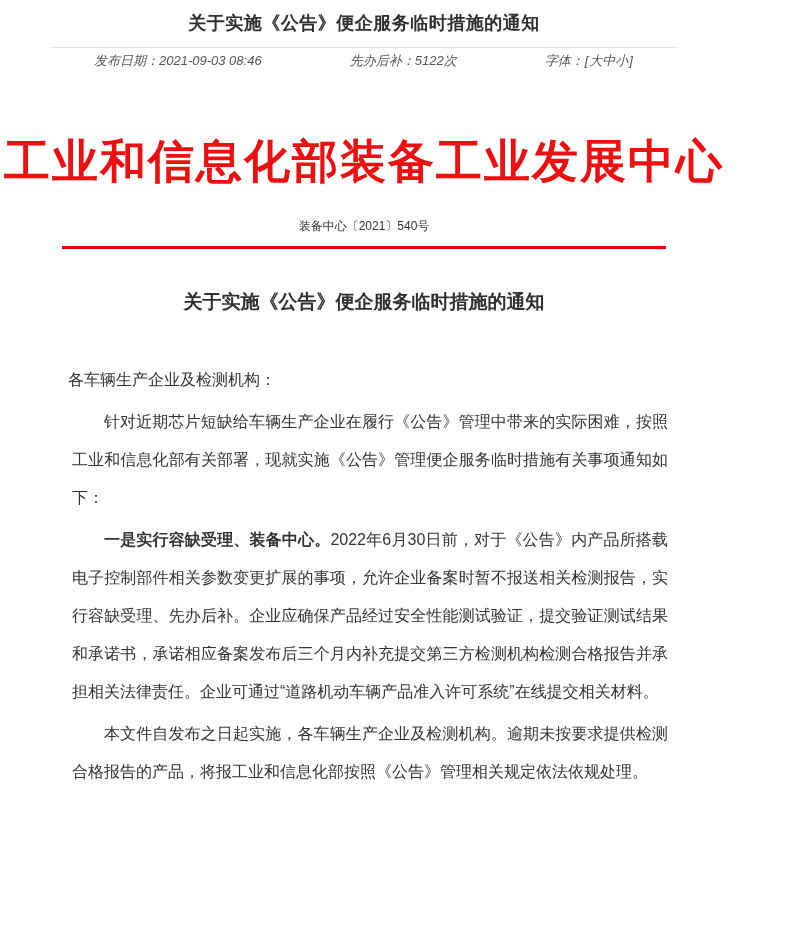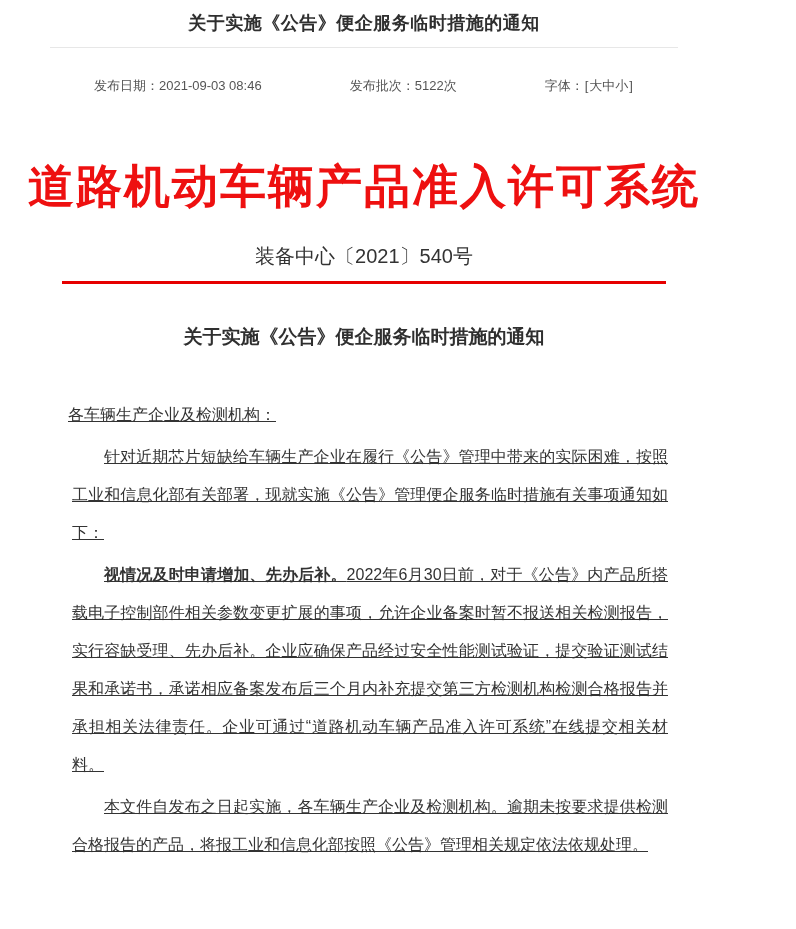--- a/index.html
+++ b/index.html
@@ -34,10 +34,11 @@
     display: flex;
     justify-content: space-between;
     width: 540px;
-    margin: 29px auto 0;
+    margin: 4px auto 0;
     font-size: 13px;
     color: #555555;
     white-space: nowrap;
+    font-style: italic;
   }
   .meta-item { display: inline-block; }
   .font-ctrl a {

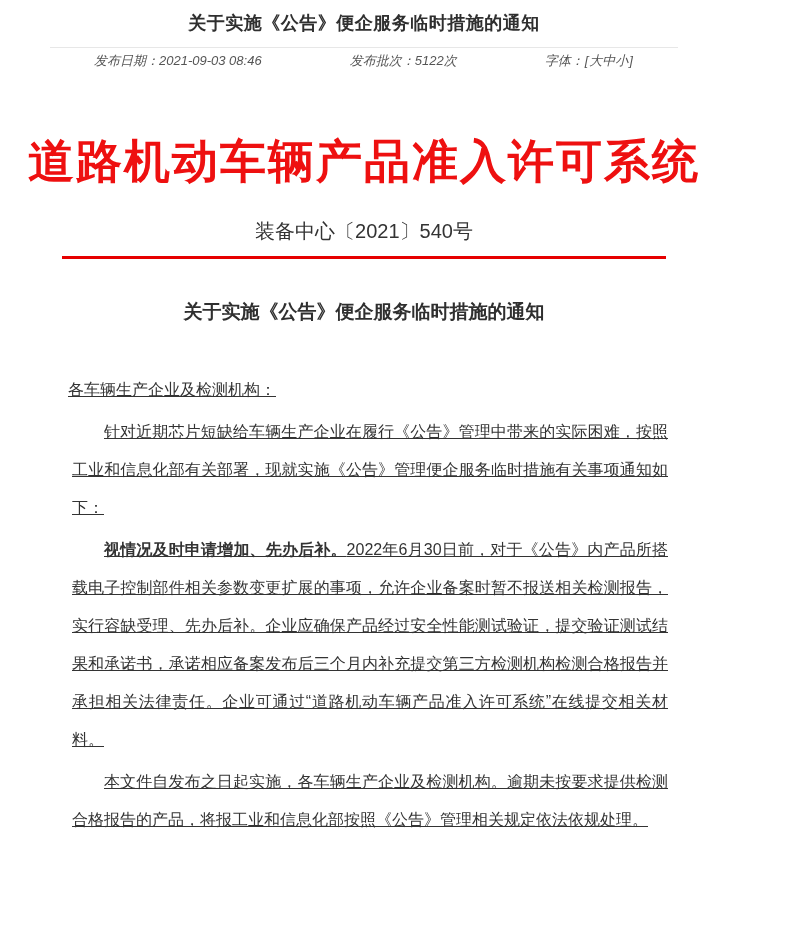--- a/index.html
+++ b/index.html
@@ -106,7 +106,7 @@
 
   <div class="meta-row">
     <span class="meta-item"><span>发布日期：</span><span>2021-09-03 08:46</span></span>
-    <span class="meta-item"><span>发布批次：</span><span>5122次</span></span>
+    <span class="meta-item"><span>先办后补：</span><span>5122次</span></span>
     <span class="meta-item font-ctrl"><span>字体：</span><span class="brk">[</span><a>大</a><a>中</a><a>小</a><span class="brk">]</span></span>
   </div>
 

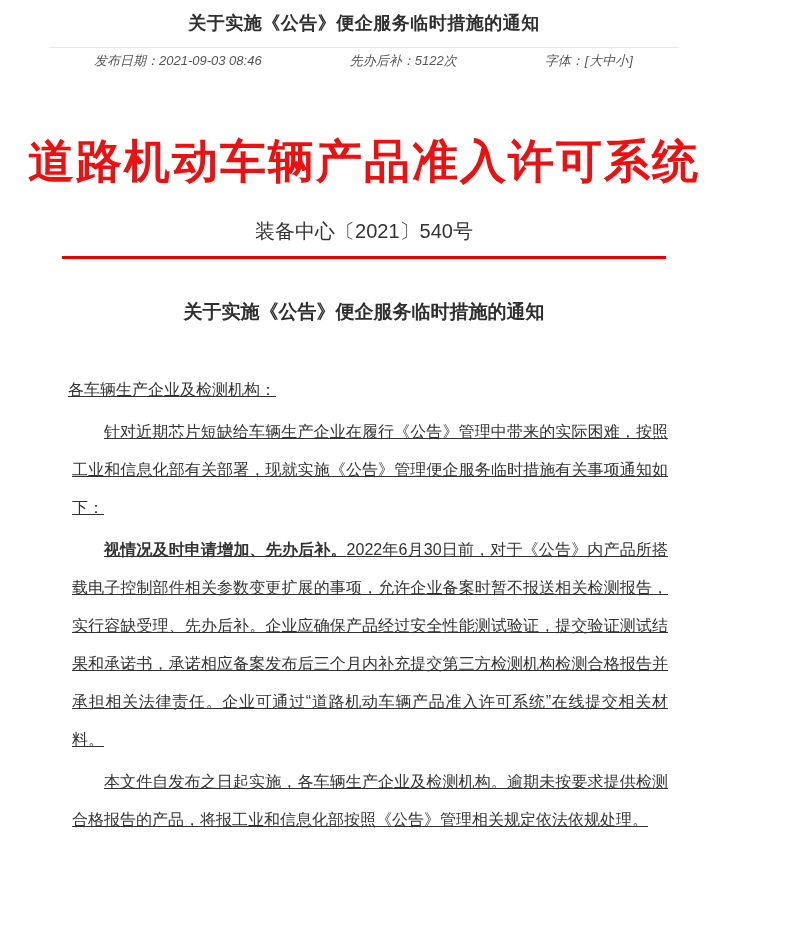--- a/index.html
+++ b/index.html
@@ -112,7 +112,7 @@
 
   <div class="doc">
 
-    <div class="letterhead">道路机动车辆产品准入许可系统</div>
+    <div class="letterhead">工业和信息化部装备工业发展中心</div>
 
     <div class="doc-number">装备中心〔2021〕540号</div>
 

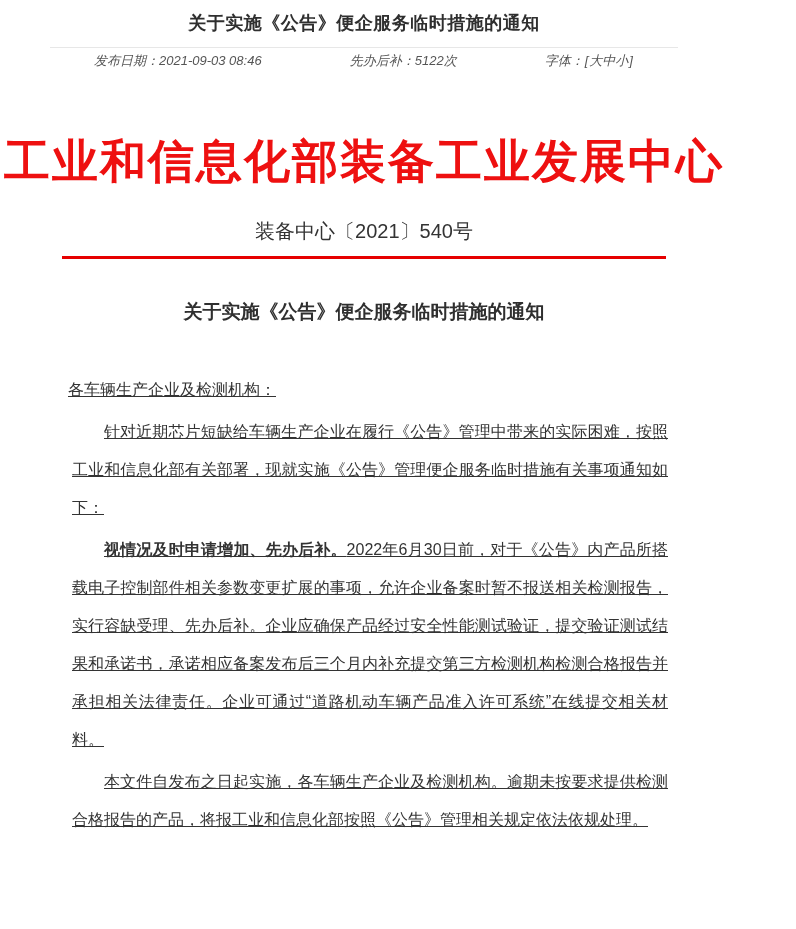--- a/index.html
+++ b/index.html
@@ -61,7 +61,7 @@
   }
   .doc-number {
     text-align: center;
-    font-size: 20px;
+    font-size: 12px;
     color: #333333;
     margin-top: 30px;
   }

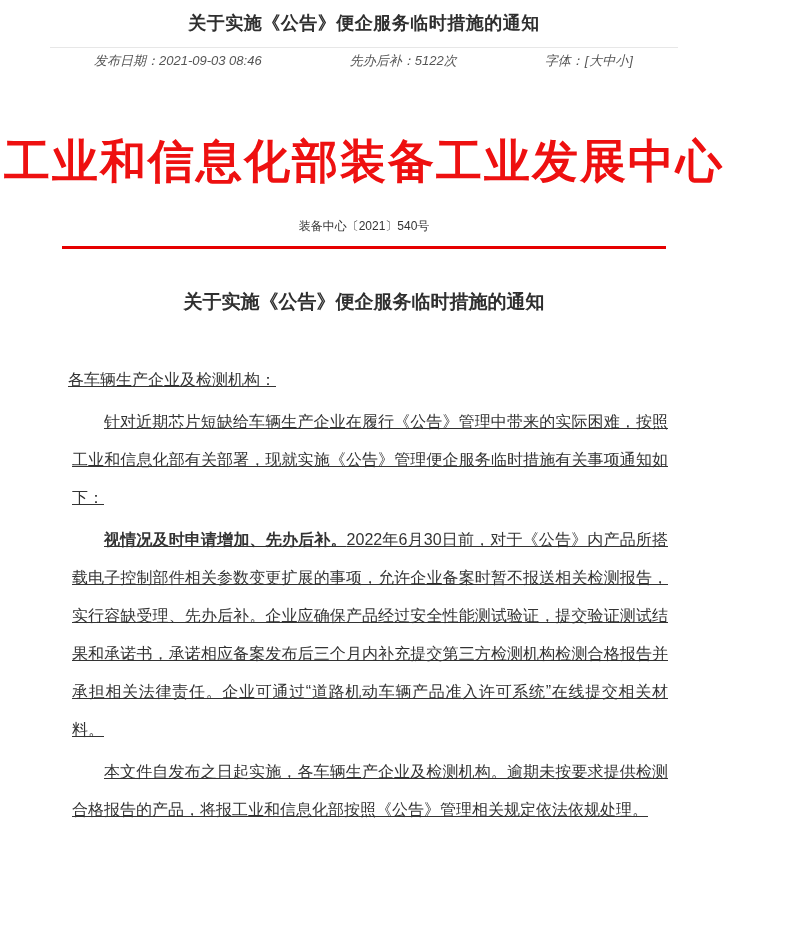--- a/index.html
+++ b/index.html
@@ -84,7 +84,6 @@
     line-height: 38px;
     color: #333333;
     text-align: justify;
-    text-decoration: underline;
   }
   .salutation {
     margin: 46px 0 0;

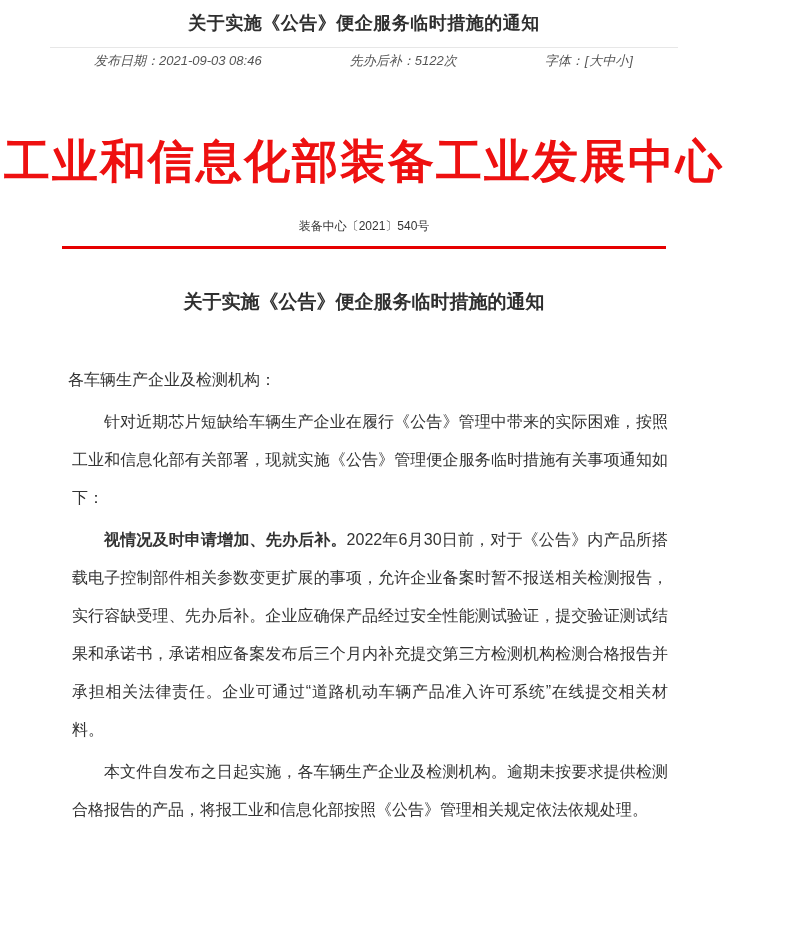--- a/index.html
+++ b/index.html
@@ -124,7 +124,7 @@
 
       <p class="para"><span class="lead"></span><span>针对近期芯片短缺给车辆生产企业在履行《公告》管理中带来的实际困难，按照工业和信息化部有关部署，现就实施《公告》管理便企服务临时措施有关事项通知如下：</span></p>
 
-      <p class="para"><span class="lead">视情况及时申请增加、先办后补。</span><span>2022年6月30日前，对于《公告》内产品所搭载电子控制部件相关参数变更扩展的事项，允许企业备案时暂不报送相关检测报告，实行容缺受理、先办后补。企业应确保产品经过安全性能测试验证，提交验证测试结果和承诺书，承诺相应备案发布后三个月内补充提交第三方检测机构检测合格报告并承担相关法律责任。企业可通过“道路机动车辆产品准入许可系统”在线提交相关材料。</span></p>
+      <p class="para"><span class="lead">一是实行容缺受理、装备中心。</span><span>2022年6月30日前，对于《公告》内产品所搭载电子控制部件相关参数变更扩展的事项，允许企业备案时暂不报送相关检测报告，实行容缺受理、先办后补。企业应确保产品经过安全性能测试验证，提交验证测试结果和承诺书，承诺相应备案发布后三个月内补充提交第三方检测机构检测合格报告并承担相关法律责任。企业可通过“道路机动车辆产品准入许可系统”在线提交相关材料。</span></p>
 
 
       <p class="para"><span class="lead"></span><span>本文件自发布之日起实施，各车辆生产企业及检测机构。逾期未按要求提供检测合格报告的产品，将报工业和信息化部按照《公告》管理相关规定依法依规处理。</span></p>

